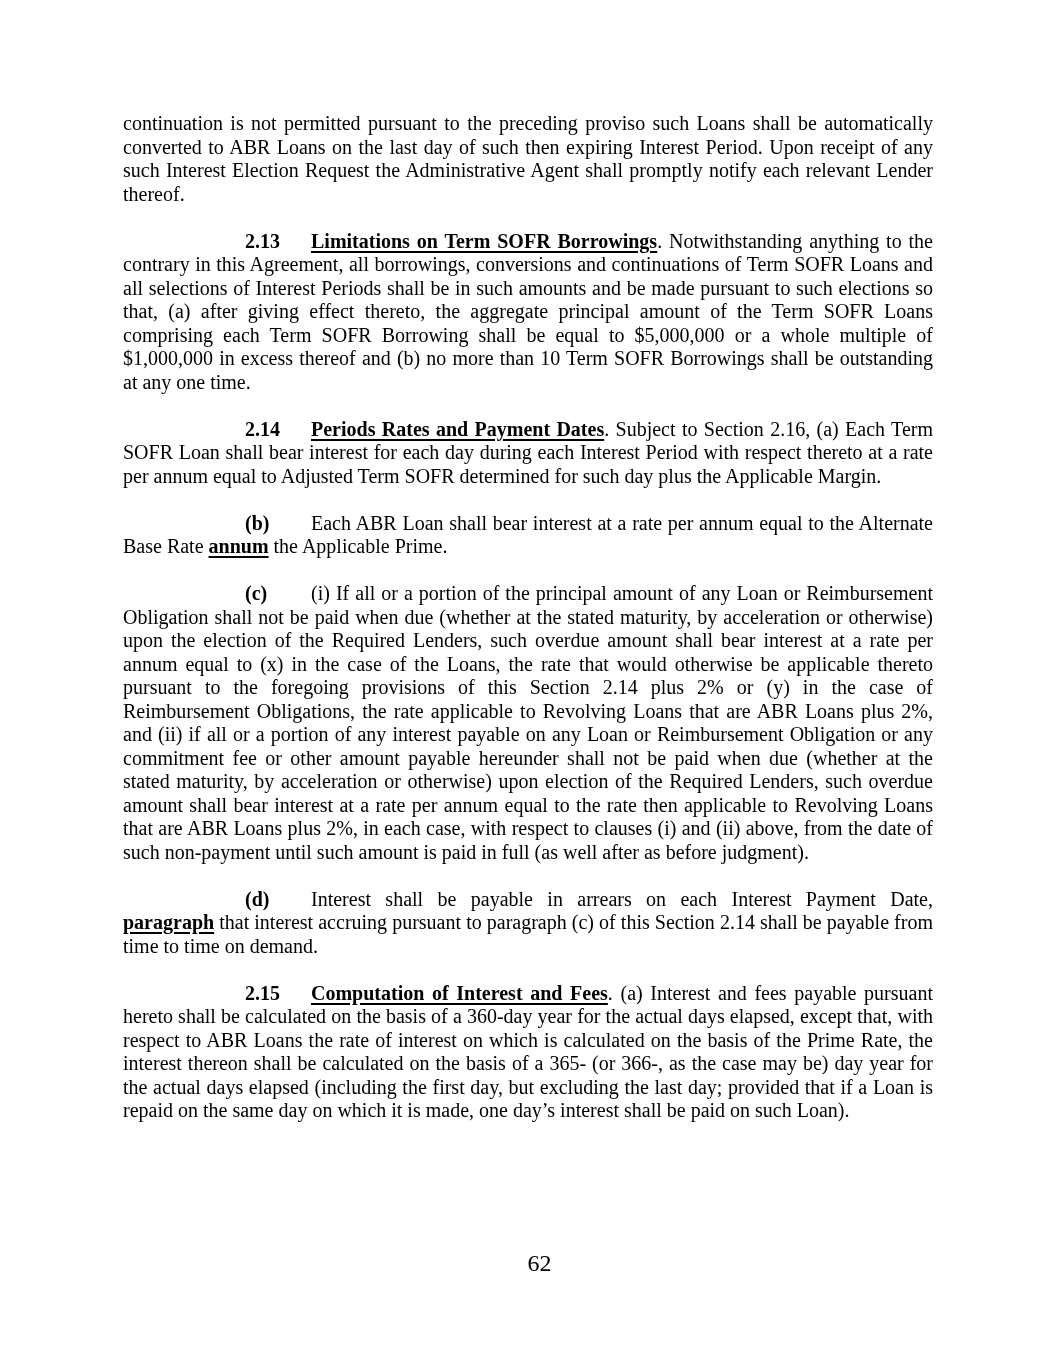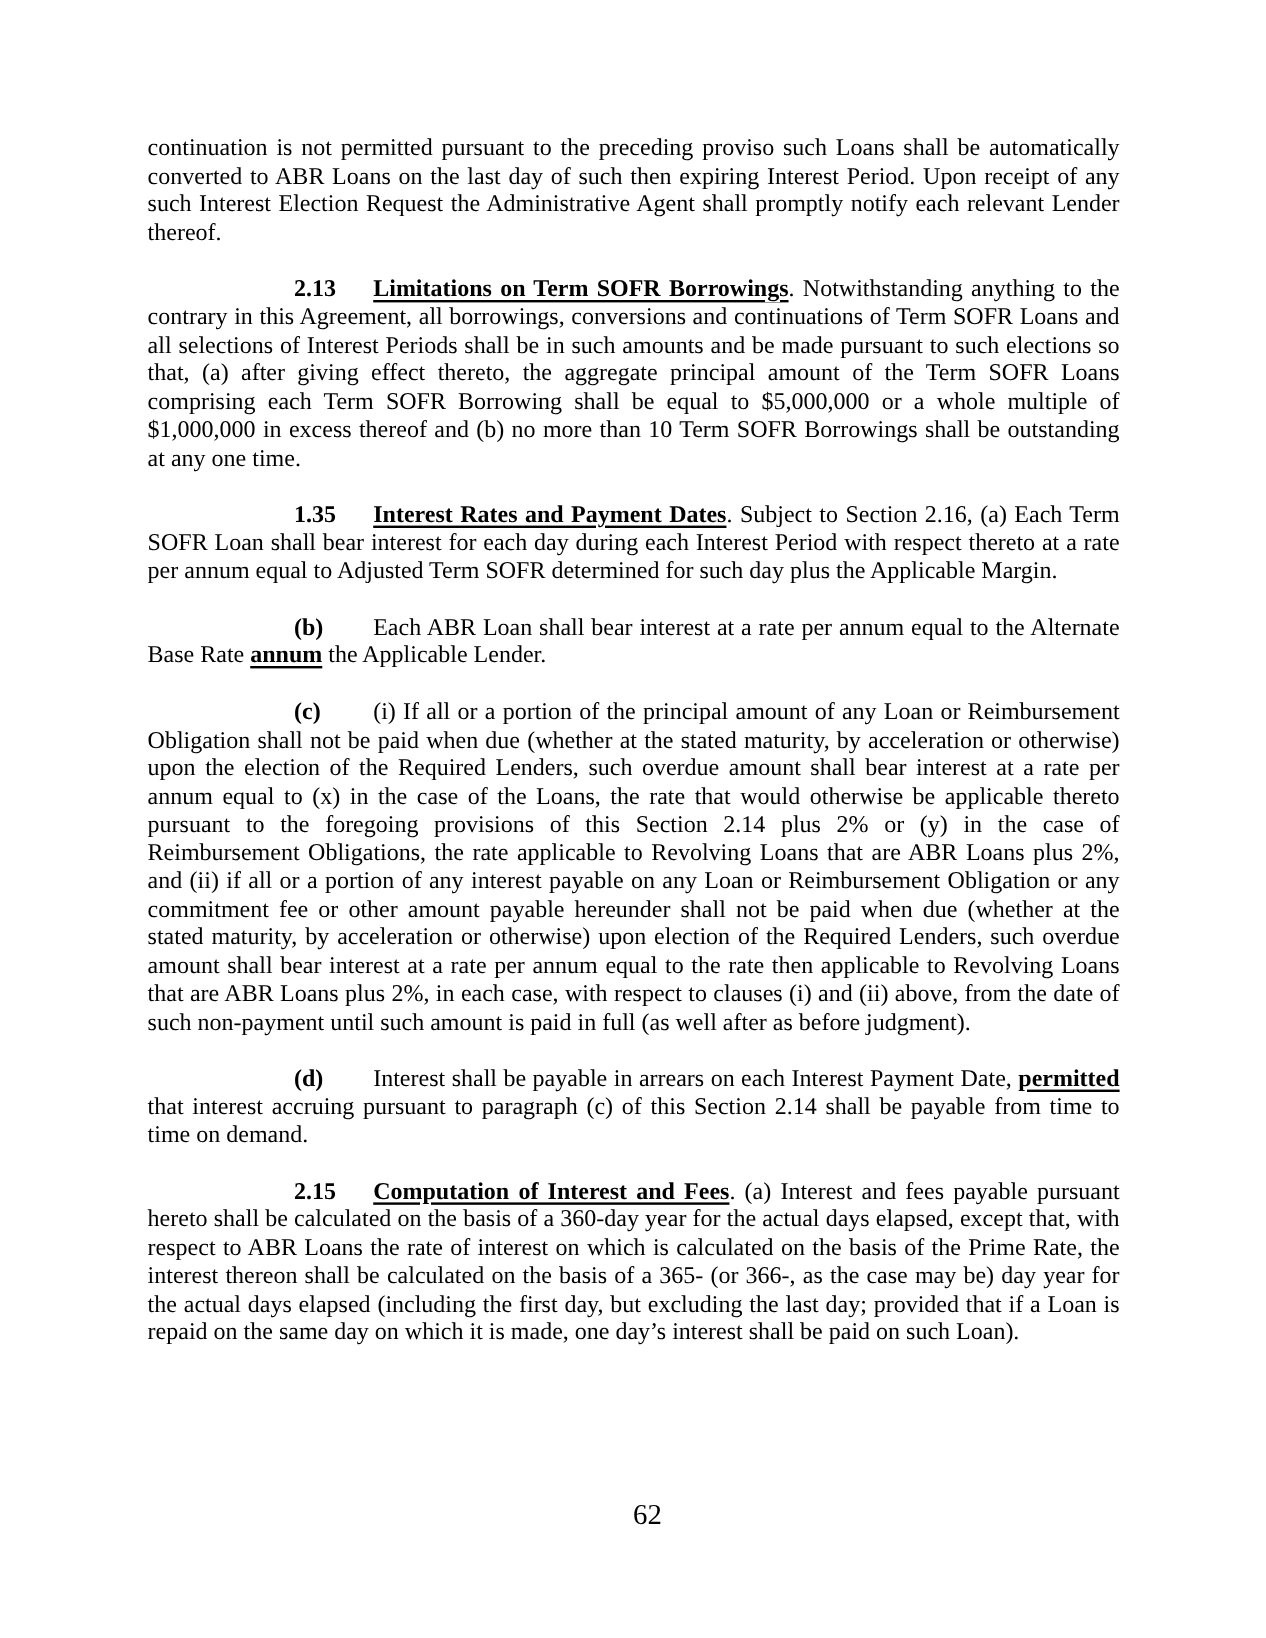--- a/index.html
+++ b/index.html
@@ -66,7 +66,7 @@
   <div class="content">
       <p class="para"><span>continuation is not permitted pursuant to the preceding proviso such Loans shall be automatically converted to ABR Loans on the last day of such then expiring Interest Period.  Upon receipt of any such Interest Election Request the Administrative Agent shall promptly notify each relevant Lender thereof.</span></p>
       <p class="para numbered"><span class="pnum">2.13</span><span class="u">Limitations on Term SOFR Borrowings</span><span>.  Notwithstanding anything to the contrary in this Agreement, all borrowings, conversions and continuations of Term SOFR Loans and all selections of Interest Periods shall be in such amounts and be made pursuant to such elections so that, (a) after giving effect thereto, the aggregate principal amount of the Term SOFR Loans comprising each Term SOFR Borrowing shall be equal to $5,000,000 or a whole multiple of $1,000,000 in excess thereof and (b) no more than 10 Term SOFR Borrowings shall be outstanding at any one time.</span></p>
-      <p class="para numbered"><span class="pnum">1.35</span><span class="u">Interest Rates and Payment Dates</span><span>.  Subject to Section 2.16, (a)  Each Term SOFR Loan shall bear interest for each day during each Interest Period with respect thereto at a rate per annum equal to Adjusted Term SOFR determined for such day plus the Applicable Margin.</span></p>
+      <p class="para numbered"><span class="pnum">2.14</span><span class="u">Interest Rates and Payment Dates</span><span>.  Subject to Section 2.16, (a)  Each Term SOFR Loan shall bear interest for each day during each Interest Period with respect thereto at a rate per annum equal to Adjusted Term SOFR determined for such day plus the Applicable Margin.</span></p>
       <p class="para numbered"><span class="pnum">(b)</span><span>Each ABR Loan shall bear interest at a rate per annum equal to the Alternate Base Rate </span><span class="u">annum</span><span> the Applicable Lender.</span></p>
       <p class="para numbered"><span class="pnum">(c)</span><span>(i) If all or a portion of the principal amount of any Loan or Reimbursement Obligation shall not be paid when due (whether at the stated maturity, by acceleration or otherwise) upon the election of the Required Lenders, such overdue amount shall bear interest at a rate per annum equal to (x) in the case of the Loans, the rate that would otherwise be applicable thereto pursuant to the foregoing provisions of this Section 2.14 plus 2% or (y) in the case of Reimbursement Obligations, the rate applicable to Revolving Loans that are ABR Loans plus 2%, and (ii) if all or a portion of any interest payable on any Loan or Reimbursement Obligation or any commitment fee or other amount payable hereunder shall not be paid when due (whether at the stated maturity, by acceleration or otherwise) upon election of the Required Lenders, such overdue amount shall bear interest at a rate per annum equal to the rate then applicable to Revolving Loans that are ABR Loans plus 2%, in each case, with respect to clauses (i) and (ii) above, from the date of such non-payment until such amount is paid in full (as well after as before judgment).</span></p>
       <p class="para numbered"><span class="pnum">(d)</span><span>Interest shall be payable in arrears on each Interest Payment Date, </span><span class="u">permitted</span><span> that interest accruing pursuant to paragraph (c) of this Section 2.14 shall be payable from time to time on demand.</span></p>

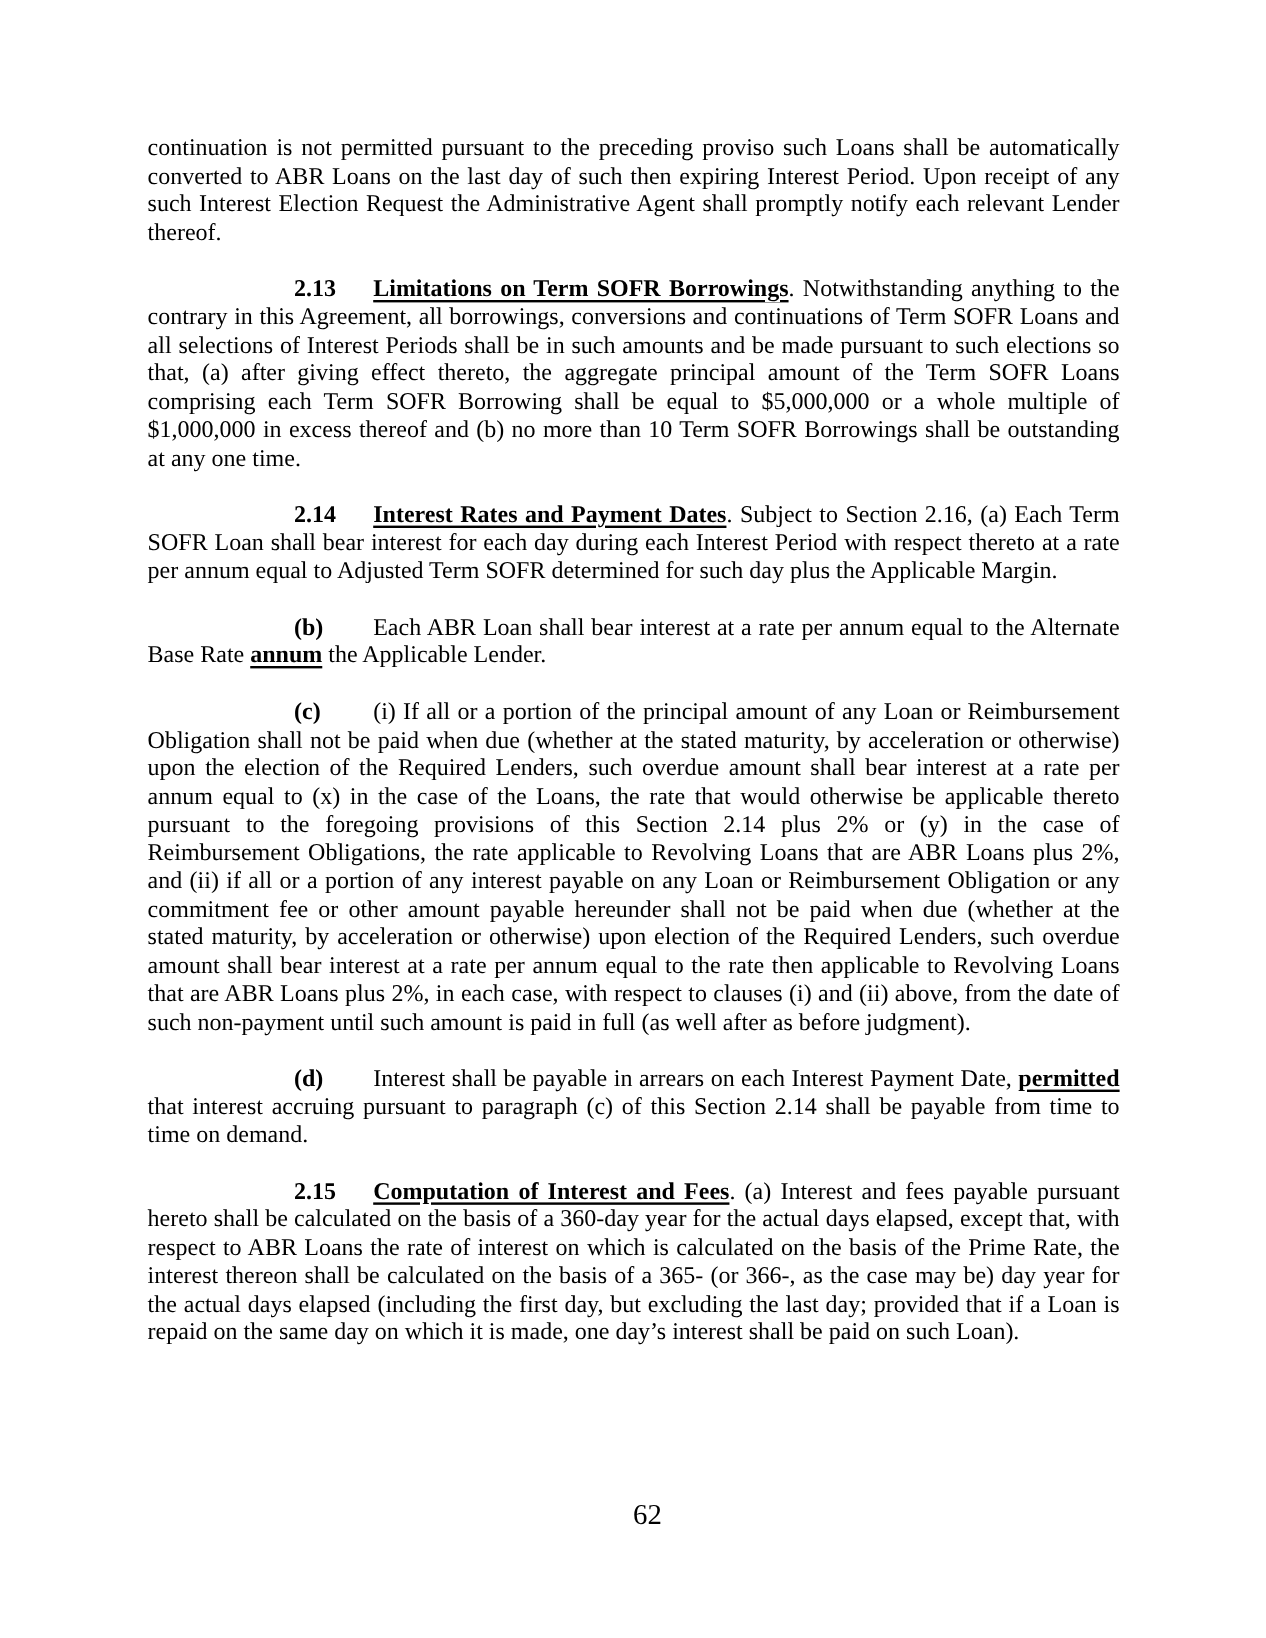--- a/index.html
+++ b/index.html
@@ -66,7 +66,7 @@
   <div class="content">
       <p class="para"><span>continuation is not permitted pursuant to the preceding proviso such Loans shall be automatically converted to ABR Loans on the last day of such then expiring Interest Period.  Upon receipt of any such Interest Election Request the Administrative Agent shall promptly notify each relevant Lender thereof.</span></p>
       <p class="para numbered"><span class="pnum">2.13</span><span class="u">Limitations on Term SOFR Borrowings</span><span>.  Notwithstanding anything to the contrary in this Agreement, all borrowings, conversions and continuations of Term SOFR Loans and all selections of Interest Periods shall be in such amounts and be made pursuant to such elections so that, (a) after giving effect thereto, the aggregate principal amount of the Term SOFR Loans comprising each Term SOFR Borrowing shall be equal to $5,000,000 or a whole multiple of $1,000,000 in excess thereof and (b) no more than 10 Term SOFR Borrowings shall be outstanding at any one time.</span></p>
-      <p class="para numbered"><span class="pnum">2.14</span><span class="u">Interest Rates and Payment Dates</span><span>.  Subject to Section 2.16, (a)  Each Term SOFR Loan shall bear interest for each day during each Interest Period with respect thereto at a rate per annum equal to Adjusted Term SOFR determined for such day plus the Applicable Margin.</span></p>
+      <p class="para numbered"><span class="pnum">2.14</span><span class="u">Periods Rates and Payment Dates</span><span>.  Subject to Section 2.16, (a)  Each Term SOFR Loan shall bear interest for each day during each Interest Period with respect thereto at a rate per annum equal to Adjusted Term SOFR determined for such day plus the Applicable Margin.</span></p>
       <p class="para numbered"><span class="pnum">(b)</span><span>Each ABR Loan shall bear interest at a rate per annum equal to the Alternate Base Rate </span><span class="u">annum</span><span> the Applicable Lender.</span></p>
       <p class="para numbered"><span class="pnum">(c)</span><span>(i) If all or a portion of the principal amount of any Loan or Reimbursement Obligation shall not be paid when due (whether at the stated maturity, by acceleration or otherwise) upon the election of the Required Lenders, such overdue amount shall bear interest at a rate per annum equal to (x) in the case of the Loans, the rate that would otherwise be applicable thereto pursuant to the foregoing provisions of this Section 2.14 plus 2% or (y) in the case of Reimbursement Obligations, the rate applicable to Revolving Loans that are ABR Loans plus 2%, and (ii) if all or a portion of any interest payable on any Loan or Reimbursement Obligation or any commitment fee or other amount payable hereunder shall not be paid when due (whether at the stated maturity, by acceleration or otherwise) upon election of the Required Lenders, such overdue amount shall bear interest at a rate per annum equal to the rate then applicable to Revolving Loans that are ABR Loans plus 2%, in each case, with respect to clauses (i) and (ii) above, from the date of such non-payment until such amount is paid in full (as well after as before judgment).</span></p>
       <p class="para numbered"><span class="pnum">(d)</span><span>Interest shall be payable in arrears on each Interest Payment Date, </span><span class="u">permitted</span><span> that interest accruing pursuant to paragraph (c) of this Section 2.14 shall be payable from time to time on demand.</span></p>

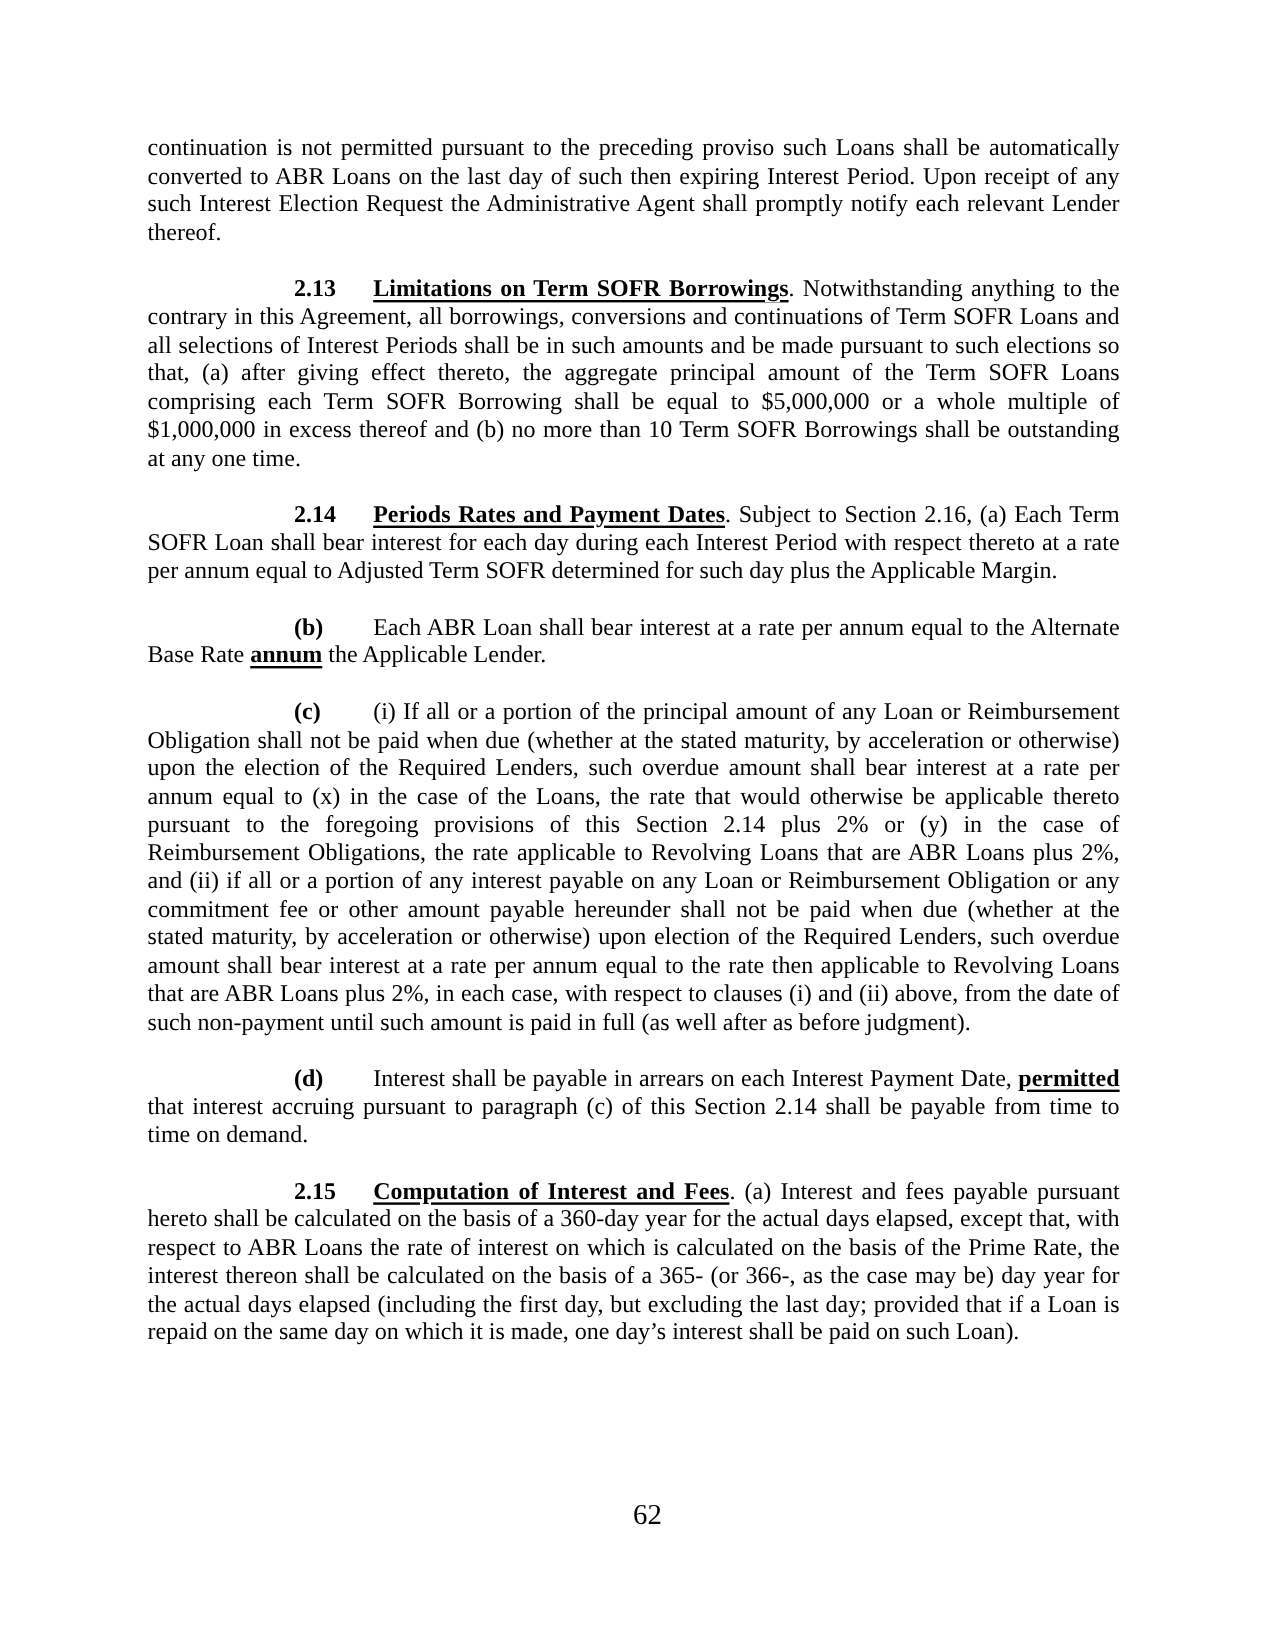--- a/index.html
+++ b/index.html
@@ -67,7 +67,7 @@
       <p class="para"><span>continuation is not permitted pursuant to the preceding proviso such Loans shall be automatically converted to ABR Loans on the last day of such then expiring Interest Period.  Upon receipt of any such Interest Election Request the Administrative Agent shall promptly notify each relevant Lender thereof.</span></p>
       <p class="para numbered"><span class="pnum">2.13</span><span class="u">Limitations on Term SOFR Borrowings</span><span>.  Notwithstanding anything to the contrary in this Agreement, all borrowings, conversions and continuations of Term SOFR Loans and all selections of Interest Periods shall be in such amounts and be made pursuant to such elections so that, (a) after giving effect thereto, the aggregate principal amount of the Term SOFR Loans comprising each Term SOFR Borrowing shall be equal to $5,000,000 or a whole multiple of $1,000,000 in excess thereof and (b) no more than 10 Term SOFR Borrowings shall be outstanding at any one time.</span></p>
       <p class="para numbered"><span class="pnum">2.14</span><span class="u">Periods Rates and Payment Dates</span><span>.  Subject to Section 2.16, (a)  Each Term SOFR Loan shall bear interest for each day during each Interest Period with respect thereto at a rate per annum equal to Adjusted Term SOFR determined for such day plus the Applicable Margin.</span></p>
-      <p class="para numbered"><span class="pnum">(b)</span><span>Each ABR Loan shall bear interest at a rate per annum equal to the Alternate Base Rate </span><span class="u">annum</span><span> the Applicable Lender.</span></p>
+      <p class="para numbered"><span class="pnum">(b)</span><span>Each ABR Loan shall bear interest at a rate per annum equal to the Alternate Base Rate </span><span class="u">annum</span><span> the Applicable Prime.</span></p>
       <p class="para numbered"><span class="pnum">(c)</span><span>(i) If all or a portion of the principal amount of any Loan or Reimbursement Obligation shall not be paid when due (whether at the stated maturity, by acceleration or otherwise) upon the election of the Required Lenders, such overdue amount shall bear interest at a rate per annum equal to (x) in the case of the Loans, the rate that would otherwise be applicable thereto pursuant to the foregoing provisions of this Section 2.14 plus 2% or (y) in the case of Reimbursement Obligations, the rate applicable to Revolving Loans that are ABR Loans plus 2%, and (ii) if all or a portion of any interest payable on any Loan or Reimbursement Obligation or any commitment fee or other amount payable hereunder shall not be paid when due (whether at the stated maturity, by acceleration or otherwise) upon election of the Required Lenders, such overdue amount shall bear interest at a rate per annum equal to the rate then applicable to Revolving Loans that are ABR Loans plus 2%, in each case, with respect to clauses (i) and (ii) above, from the date of such non-payment until such amount is paid in full (as well after as before judgment).</span></p>
       <p class="para numbered"><span class="pnum">(d)</span><span>Interest shall be payable in arrears on each Interest Payment Date, </span><span class="u">permitted</span><span> that interest accruing pursuant to paragraph (c) of this Section 2.14 shall be payable from time to time on demand.</span></p>
       <p class="para numbered"><span class="pnum">2.15</span><span class="u">Computation of Interest and Fees</span><span>.  (a)  Interest and fees payable pursuant hereto shall be calculated on the basis of a 360-day year for the actual days elapsed, except that, with respect to ABR Loans the rate of interest on which is calculated on the basis of the Prime Rate, the interest thereon shall be calculated on the basis of a 365- (or 366-, as the case may be) day year for the actual days elapsed (including the first day, but excluding the last day; provided that if a Loan is repaid on the same day on which it is made, one day’s interest shall be paid on such Loan).</span></p>

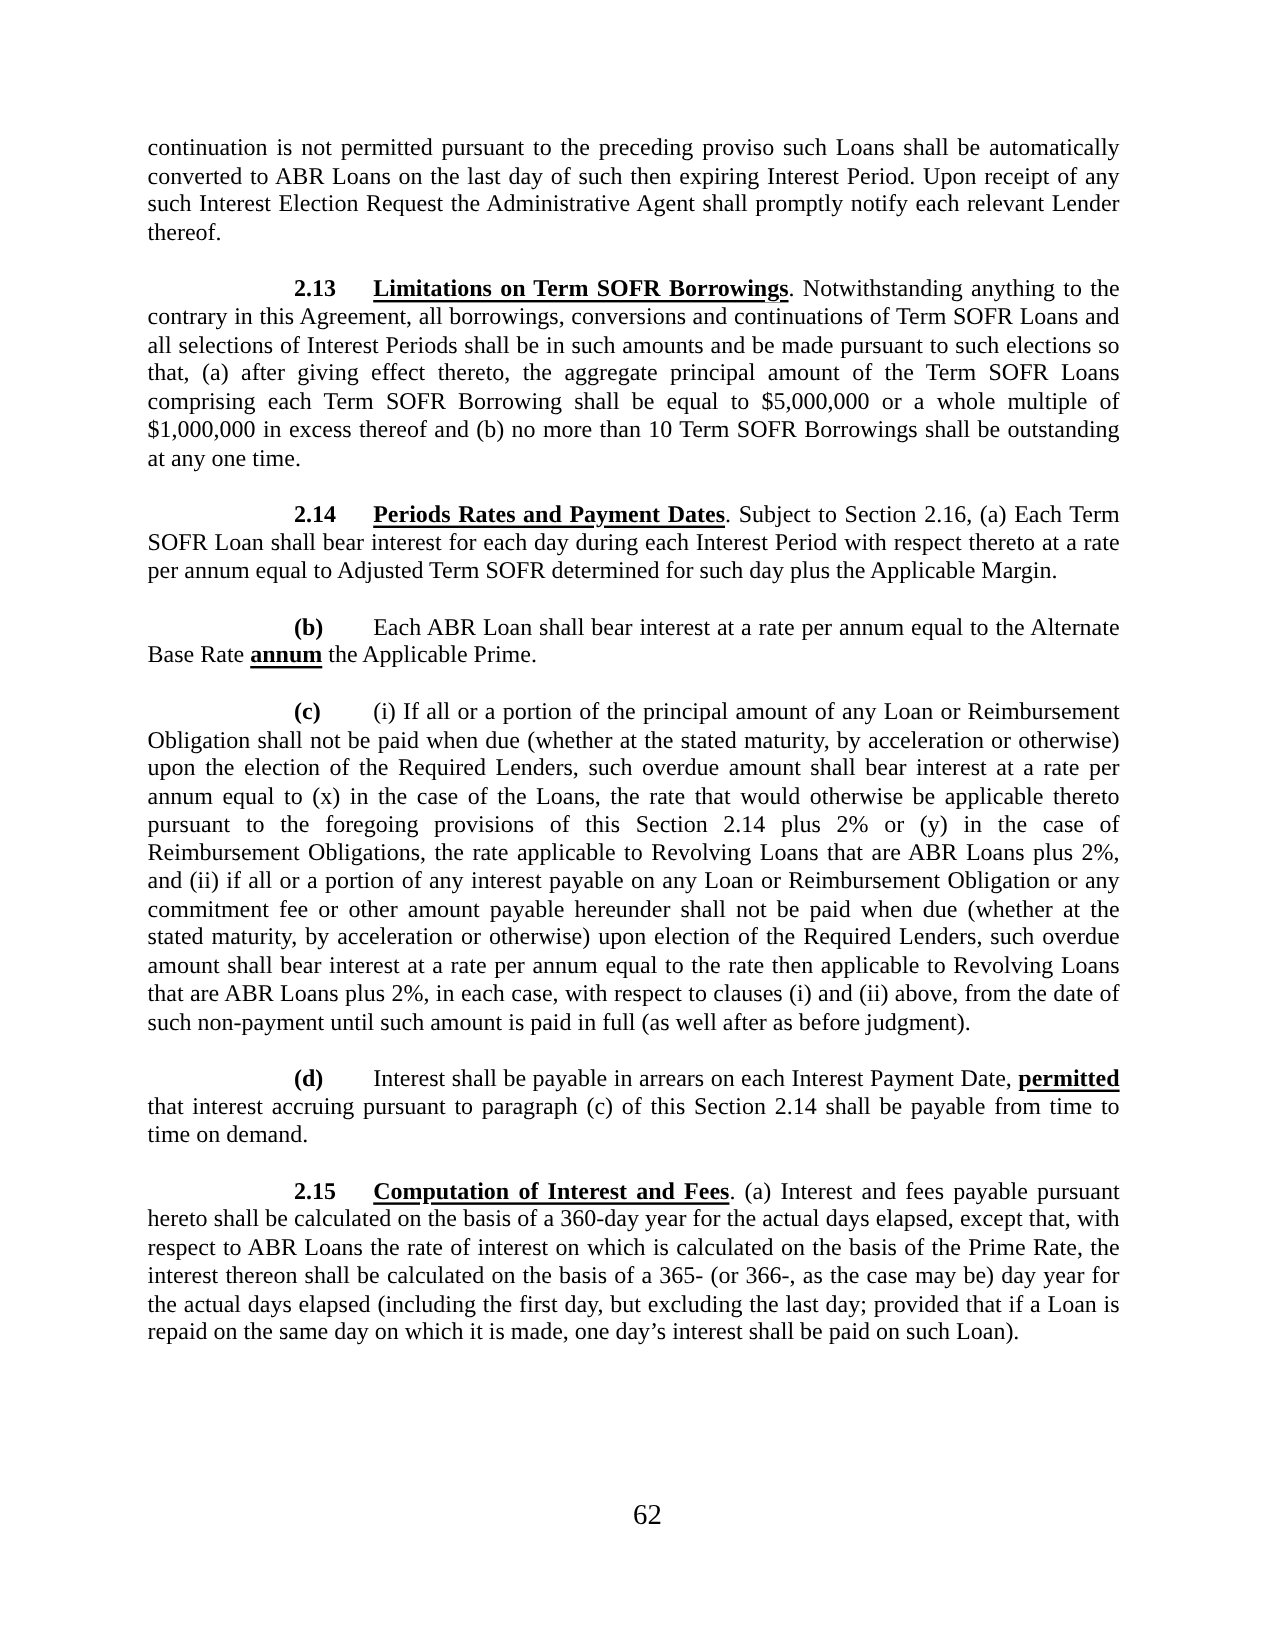--- a/index.html
+++ b/index.html
@@ -69,7 +69,7 @@
       <p class="para numbered"><span class="pnum">2.14</span><span class="u">Periods Rates and Payment Dates</span><span>.  Subject to Section 2.16, (a)  Each Term SOFR Loan shall bear interest for each day during each Interest Period with respect thereto at a rate per annum equal to Adjusted Term SOFR determined for such day plus the Applicable Margin.</span></p>
       <p class="para numbered"><span class="pnum">(b)</span><span>Each ABR Loan shall bear interest at a rate per annum equal to the Alternate Base Rate </span><span class="u">annum</span><span> the Applicable Prime.</span></p>
       <p class="para numbered"><span class="pnum">(c)</span><span>(i) If all or a portion of the principal amount of any Loan or Reimbursement Obligation shall not be paid when due (whether at the stated maturity, by acceleration or otherwise) upon the election of the Required Lenders, such overdue amount shall bear interest at a rate per annum equal to (x) in the case of the Loans, the rate that would otherwise be applicable thereto pursuant to the foregoing provisions of this Section 2.14 plus 2% or (y) in the case of Reimbursement Obligations, the rate applicable to Revolving Loans that are ABR Loans plus 2%, and (ii) if all or a portion of any interest payable on any Loan or Reimbursement Obligation or any commitment fee or other amount payable hereunder shall not be paid when due (whether at the stated maturity, by acceleration or otherwise) upon election of the Required Lenders, such overdue amount shall bear interest at a rate per annum equal to the rate then applicable to Revolving Loans that are ABR Loans plus 2%, in each case, with respect to clauses (i) and (ii) above, from the date of such non-payment until such amount is paid in full (as well after as before judgment).</span></p>
-      <p class="para numbered"><span class="pnum">(d)</span><span>Interest shall be payable in arrears on each Interest Payment Date, </span><span class="u">permitted</span><span> that interest accruing pursuant to paragraph (c) of this Section 2.14 shall be payable from time to time on demand.</span></p>
+      <p class="para numbered"><span class="pnum">(d)</span><span>Interest shall be payable in arrears on each Interest Payment Date, </span><span class="u">paragraph</span><span> that interest accruing pursuant to paragraph (c) of this Section 2.14 shall be payable from time to time on demand.</span></p>
       <p class="para numbered"><span class="pnum">2.15</span><span class="u">Computation of Interest and Fees</span><span>.  (a)  Interest and fees payable pursuant hereto shall be calculated on the basis of a 360-day year for the actual days elapsed, except that, with respect to ABR Loans the rate of interest on which is calculated on the basis of the Prime Rate, the interest thereon shall be calculated on the basis of a 365- (or 366-, as the case may be) day year for the actual days elapsed (including the first day, but excluding the last day; provided that if a Loan is repaid on the same day on which it is made, one day’s interest shall be paid on such Loan).</span></p>
     </div>
   <div class="footer">62</div>

